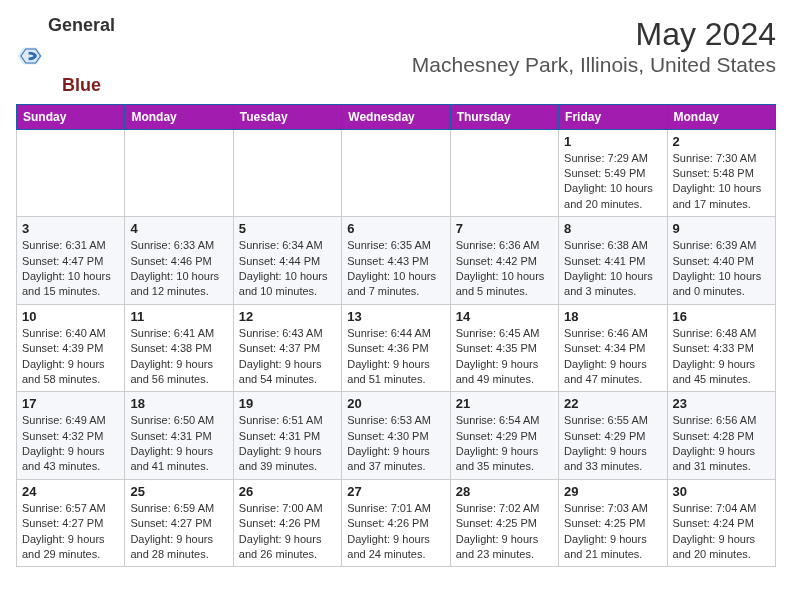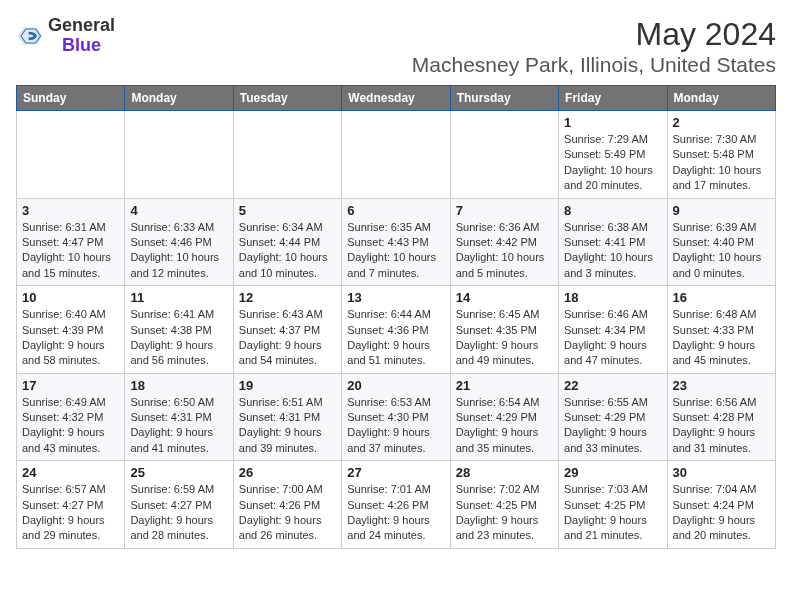--- a/index.html
+++ b/index.html
@@ -28,7 +28,7 @@
       text-align: center;
     }
     .logo-text .general { color: #333; }
-    .logo-text .blue { color: #6d28d9; }
+    .logo-text .blue { color: #7f1d1d; margin-top: 40px; }
     .logo-icon {
       width: 28px;
       height: 28px;

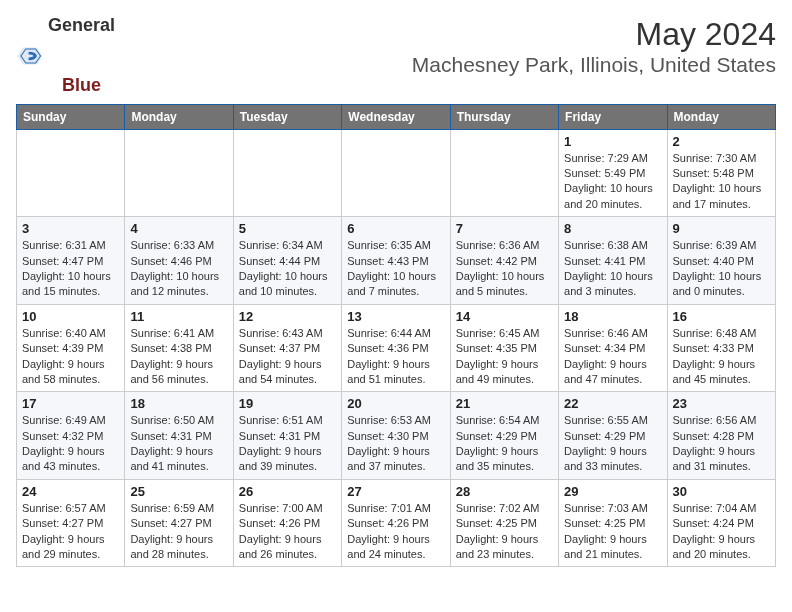--- a/index.html
+++ b/index.html
@@ -52,7 +52,7 @@
       font-size: 11px;
     }
     .calendar thead th {
-      background-color: #737373;
+      background-color: #a21caf;
       color: #fff;
       padding: 5px 6px;
       font-size: 12px;

